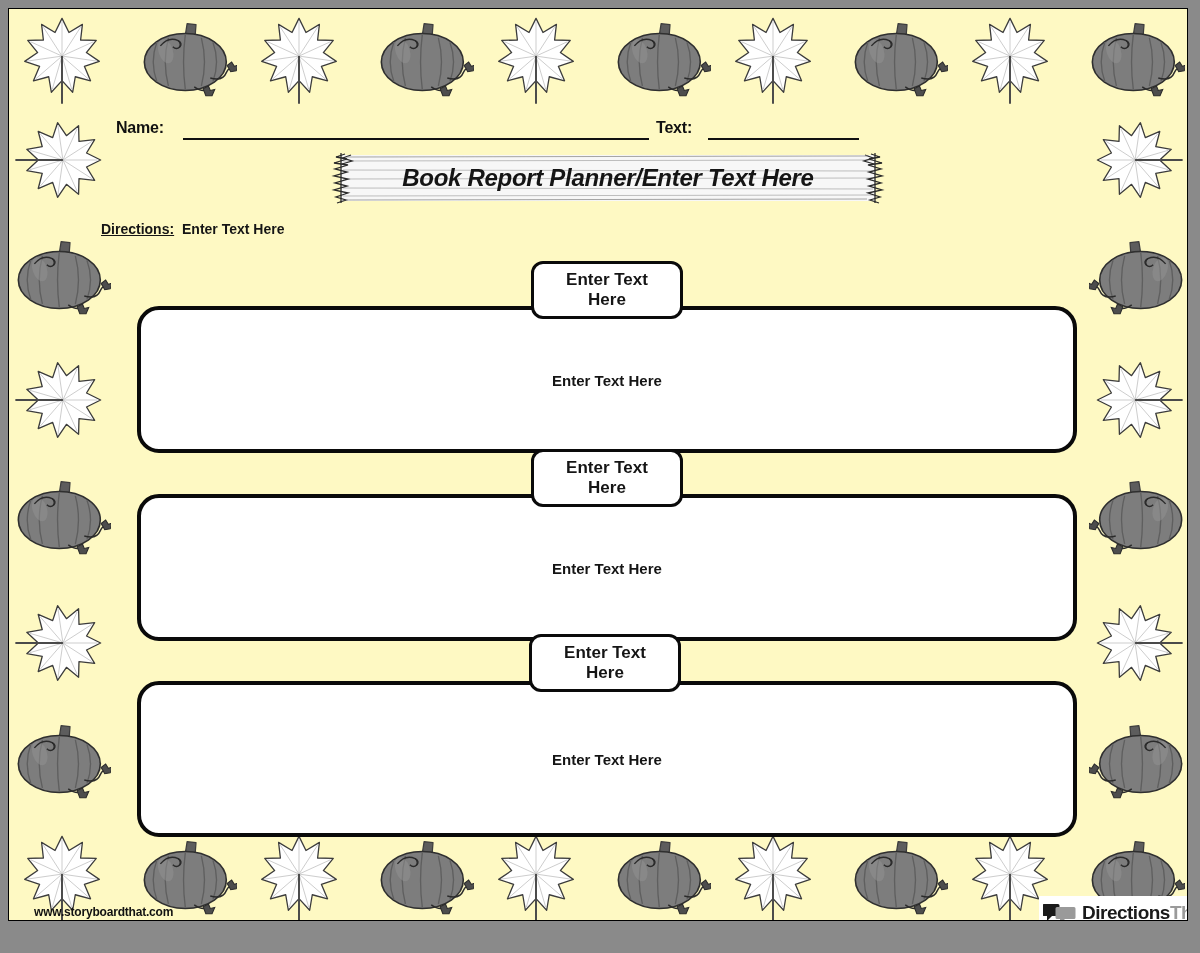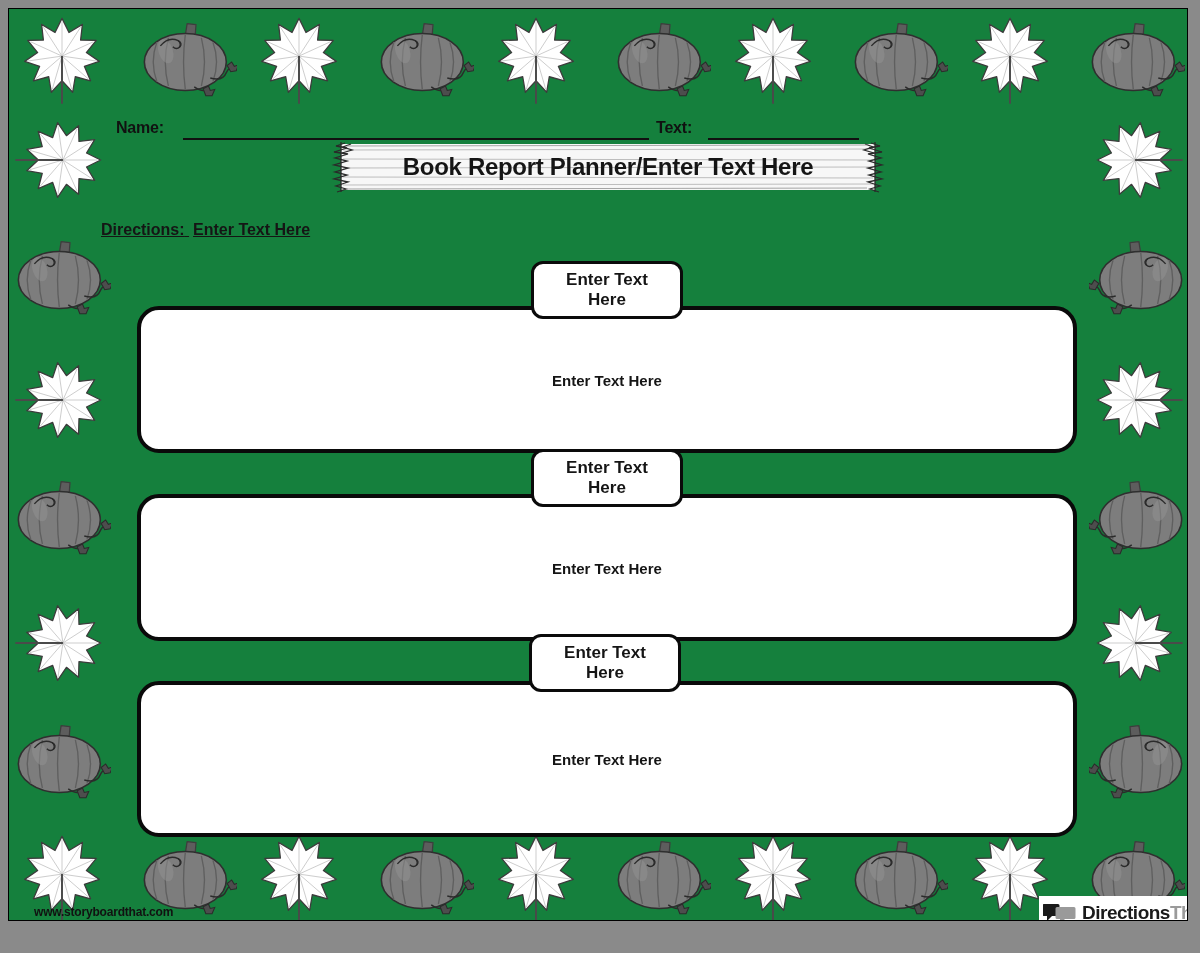--- a/index.html
+++ b/index.html
@@ -12,7 +12,7 @@
   .page{
     position:absolute;left:8px;top:8px;
     width:1180px;height:913px;
-    background:#15803d;
+    background:#fef9c3;
     border:1px solid #000;
     box-sizing:border-box;
     overflow:hidden;

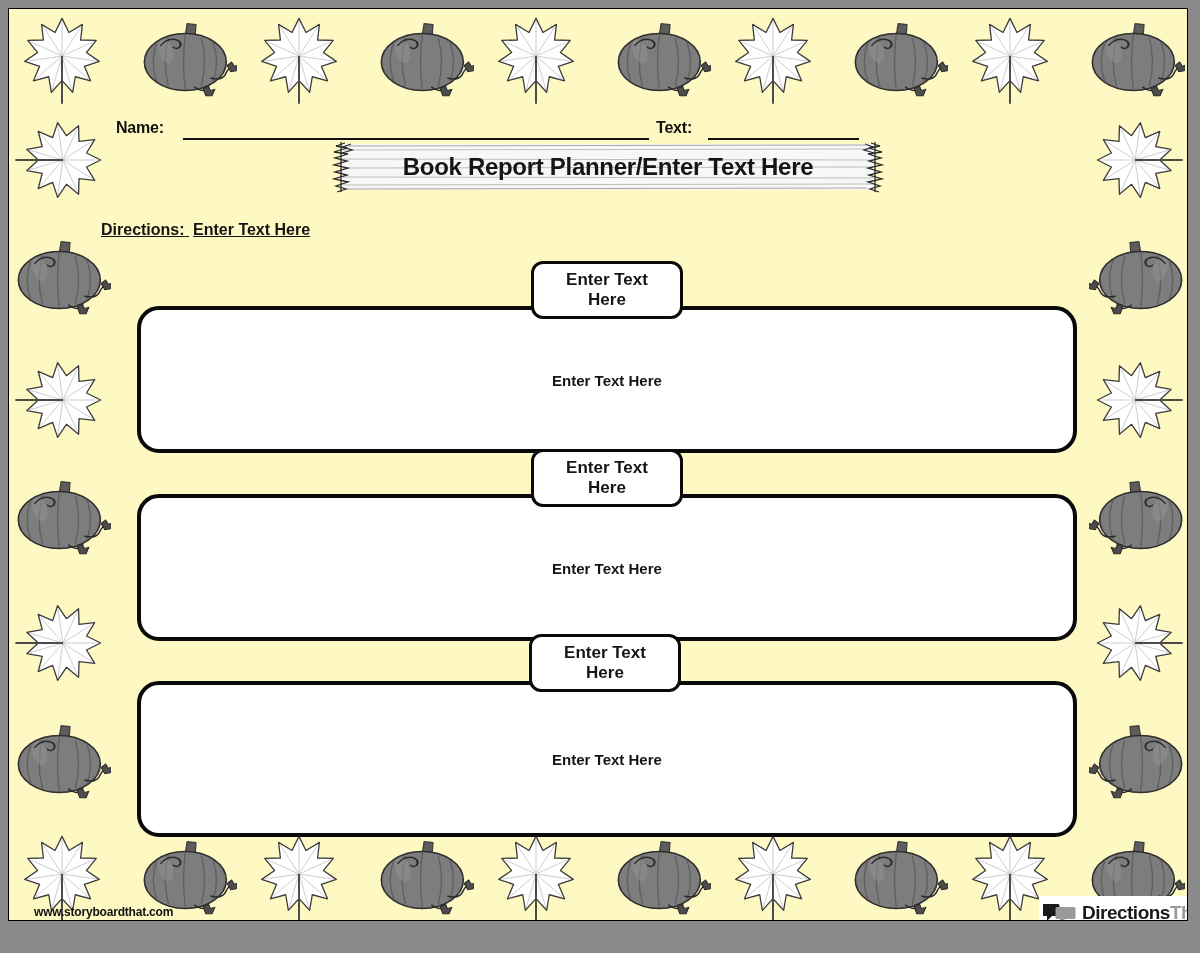--- a/index.html
+++ b/index.html
@@ -32,7 +32,7 @@
 
   
   .banner{
-    position:absolute;left:318px;top:132px;width:562px;height:52px;
+    position:absolute;left:318px;top:143px;width:562px;height:52px;font-style:italic;
   }
   .banner-bg{
     position:absolute;left:0;top:0;width:100%;height:100%;

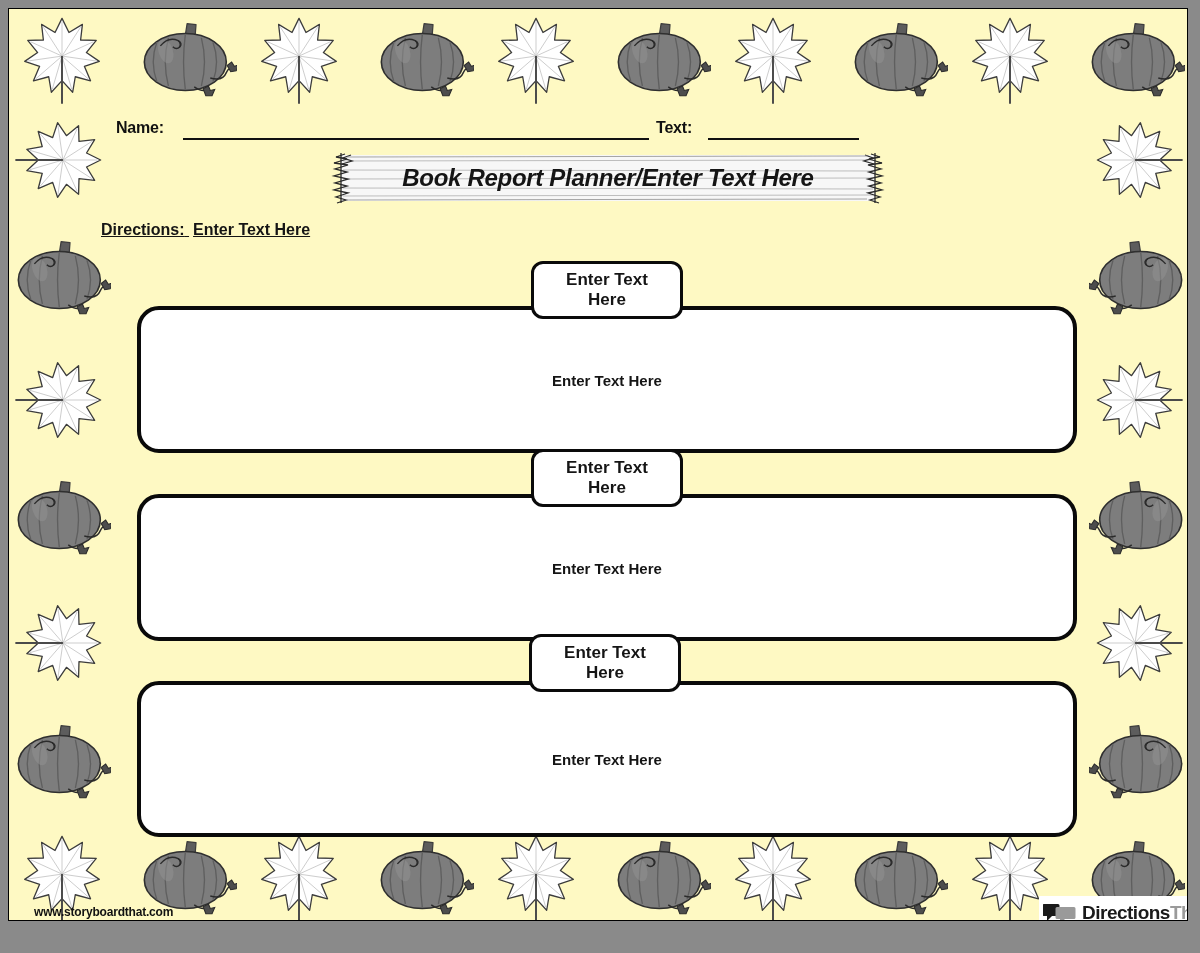--- a/index.html
+++ b/index.html
@@ -48,7 +48,7 @@
   
   .directions{
     position:absolute;left:92px;top:212px;
-    font-size:16px;font-weight:bold;color:#151515;white-space:nowrap;text-decoration:underline;
+    font-size:14px;font-weight:bold;color:#151515;white-space:nowrap;
   }
   .directions .dlabel{text-decoration:underline;}
 

